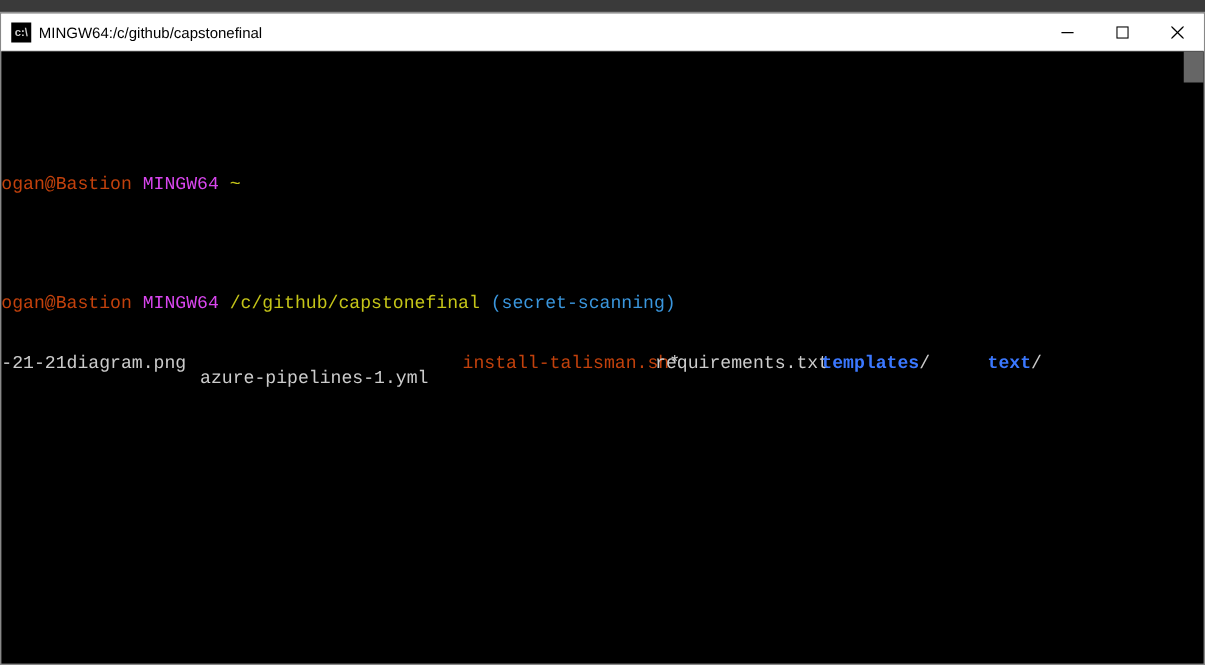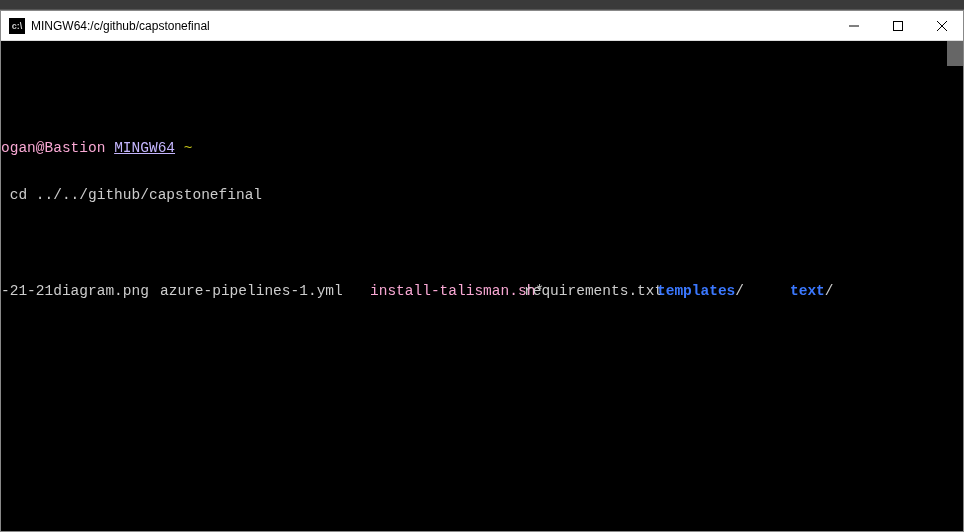--- a/index.html
+++ b/index.html
@@ -71,7 +71,7 @@
       position: relative;
     }
     .t-line { padding: 0; }
-    .t-green { color: #f9a8d4; }
+    .t-green { color: #c2410c; }
     .t-purple { color: #c4b5fd; text-decoration: underline; }
     .t-yellow { color: #c5c518; }
     .t-cyan { color: #3a96dd; }

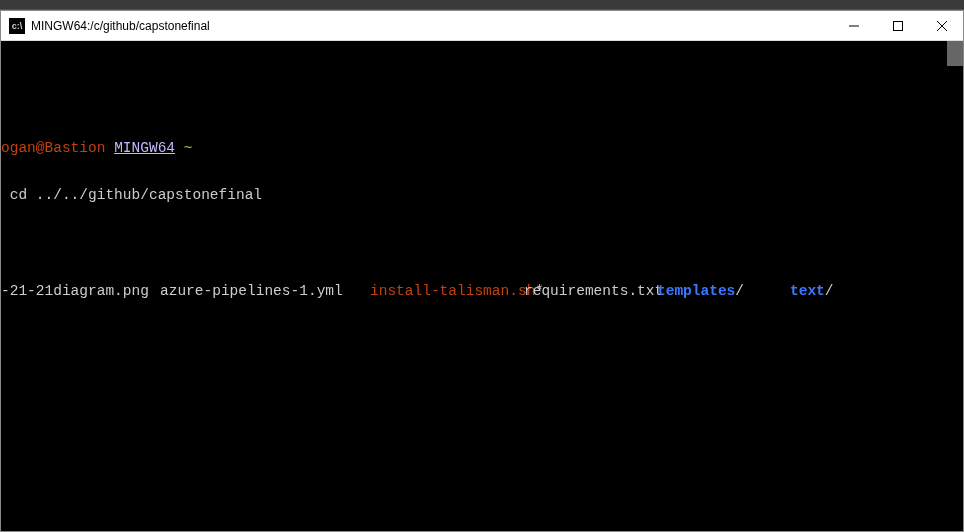--- a/index.html
+++ b/index.html
@@ -72,7 +72,7 @@
     }
     .t-line { padding: 0; }
     .t-green { color: #c2410c; }
-    .t-purple { color: #c4b5fd; text-decoration: underline; }
+    .t-purple { color: #d946ef; }
     .t-yellow { color: #c5c518; }
     .t-cyan { color: #3a96dd; }
     .t-white { color: #cccccc; }

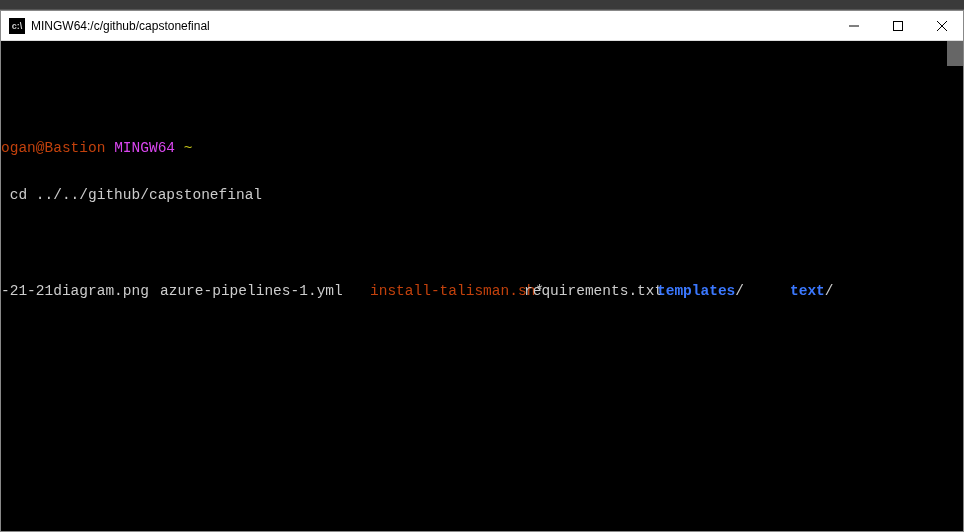--- a/index.html
+++ b/index.html
@@ -125,7 +125,6 @@
     <div class="scrollbar-stub"></div>
     <div class="t-line"> </div>
     <div class="t-line"><span class="t-green">ogan@Bastion</span> <span class="t-purple">MINGW64</span> <span class="t-yellow">~</span></div>
-    <div class="t-line t-white"> cd ../../github/capstonefinal</div>
     <div class="t-line"> </div>
     <div class="t-line"><span class="col c1 t-white">-21-21diagram.png</span><span class="col c2 t-white">azure-pipelines-1.yml</span><span class="col c3"><span class="t-green">install-talisman.sh</span><span class="t-white">*</span></span><span class="col c4 t-white">requirements.txt</span><span class="col c5"><span class="t-bluebold">templates</span><span class="t-white">/</span></span><span class="col"><span class="t-bluebold">text</span><span class="t-white">/</span></span></div>
     <div class="t-line"> </div>

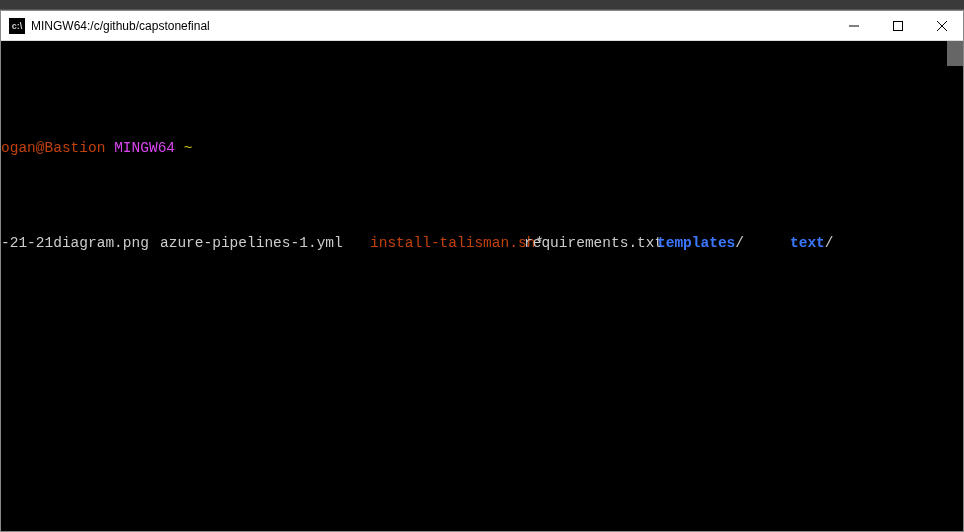--- a/index.html
+++ b/index.html
@@ -126,6 +126,7 @@
     <div class="t-line"> </div>
     <div class="t-line"><span class="t-green">ogan@Bastion</span> <span class="t-purple">MINGW64</span> <span class="t-yellow">~</span></div>
     <div class="t-line"> </div>
+    <div class="t-line"><span class="t-green">ogan@Bastion</span> <span class="t-purple">MINGW64</span> <span class="t-yellow">/c/github/capstonefinal</span> <span class="t-cyan">(secret-scanning)</span></div>
     <div class="t-line"><span class="col c1 t-white">-21-21diagram.png</span><span class="col c2 t-white">azure-pipelines-1.yml</span><span class="col c3"><span class="t-green">install-talisman.sh</span><span class="t-white">*</span></span><span class="col c4 t-white">requirements.txt</span><span class="col c5"><span class="t-bluebold">templates</span><span class="t-white">/</span></span><span class="col"><span class="t-bluebold">text</span><span class="t-white">/</span></span></div>
     <div class="t-line"> </div>
     

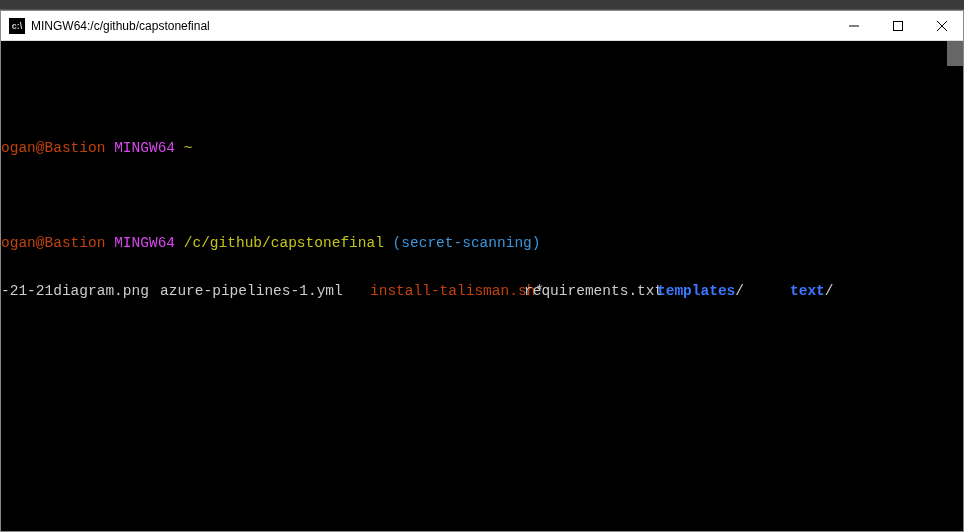--- a/index.html
+++ b/index.html
@@ -87,7 +87,7 @@
     }
     .col { display: inline-block; vertical-align: top; }
     .c1 { width: 159px; }
-    .c2 { width: 210px; }
+    .c2 { width: 210px; margin-top: 12px; }
     .c3 { width: 154px; }
     .c4 { width: 133px; }
     .c5 { width: 133px; }

